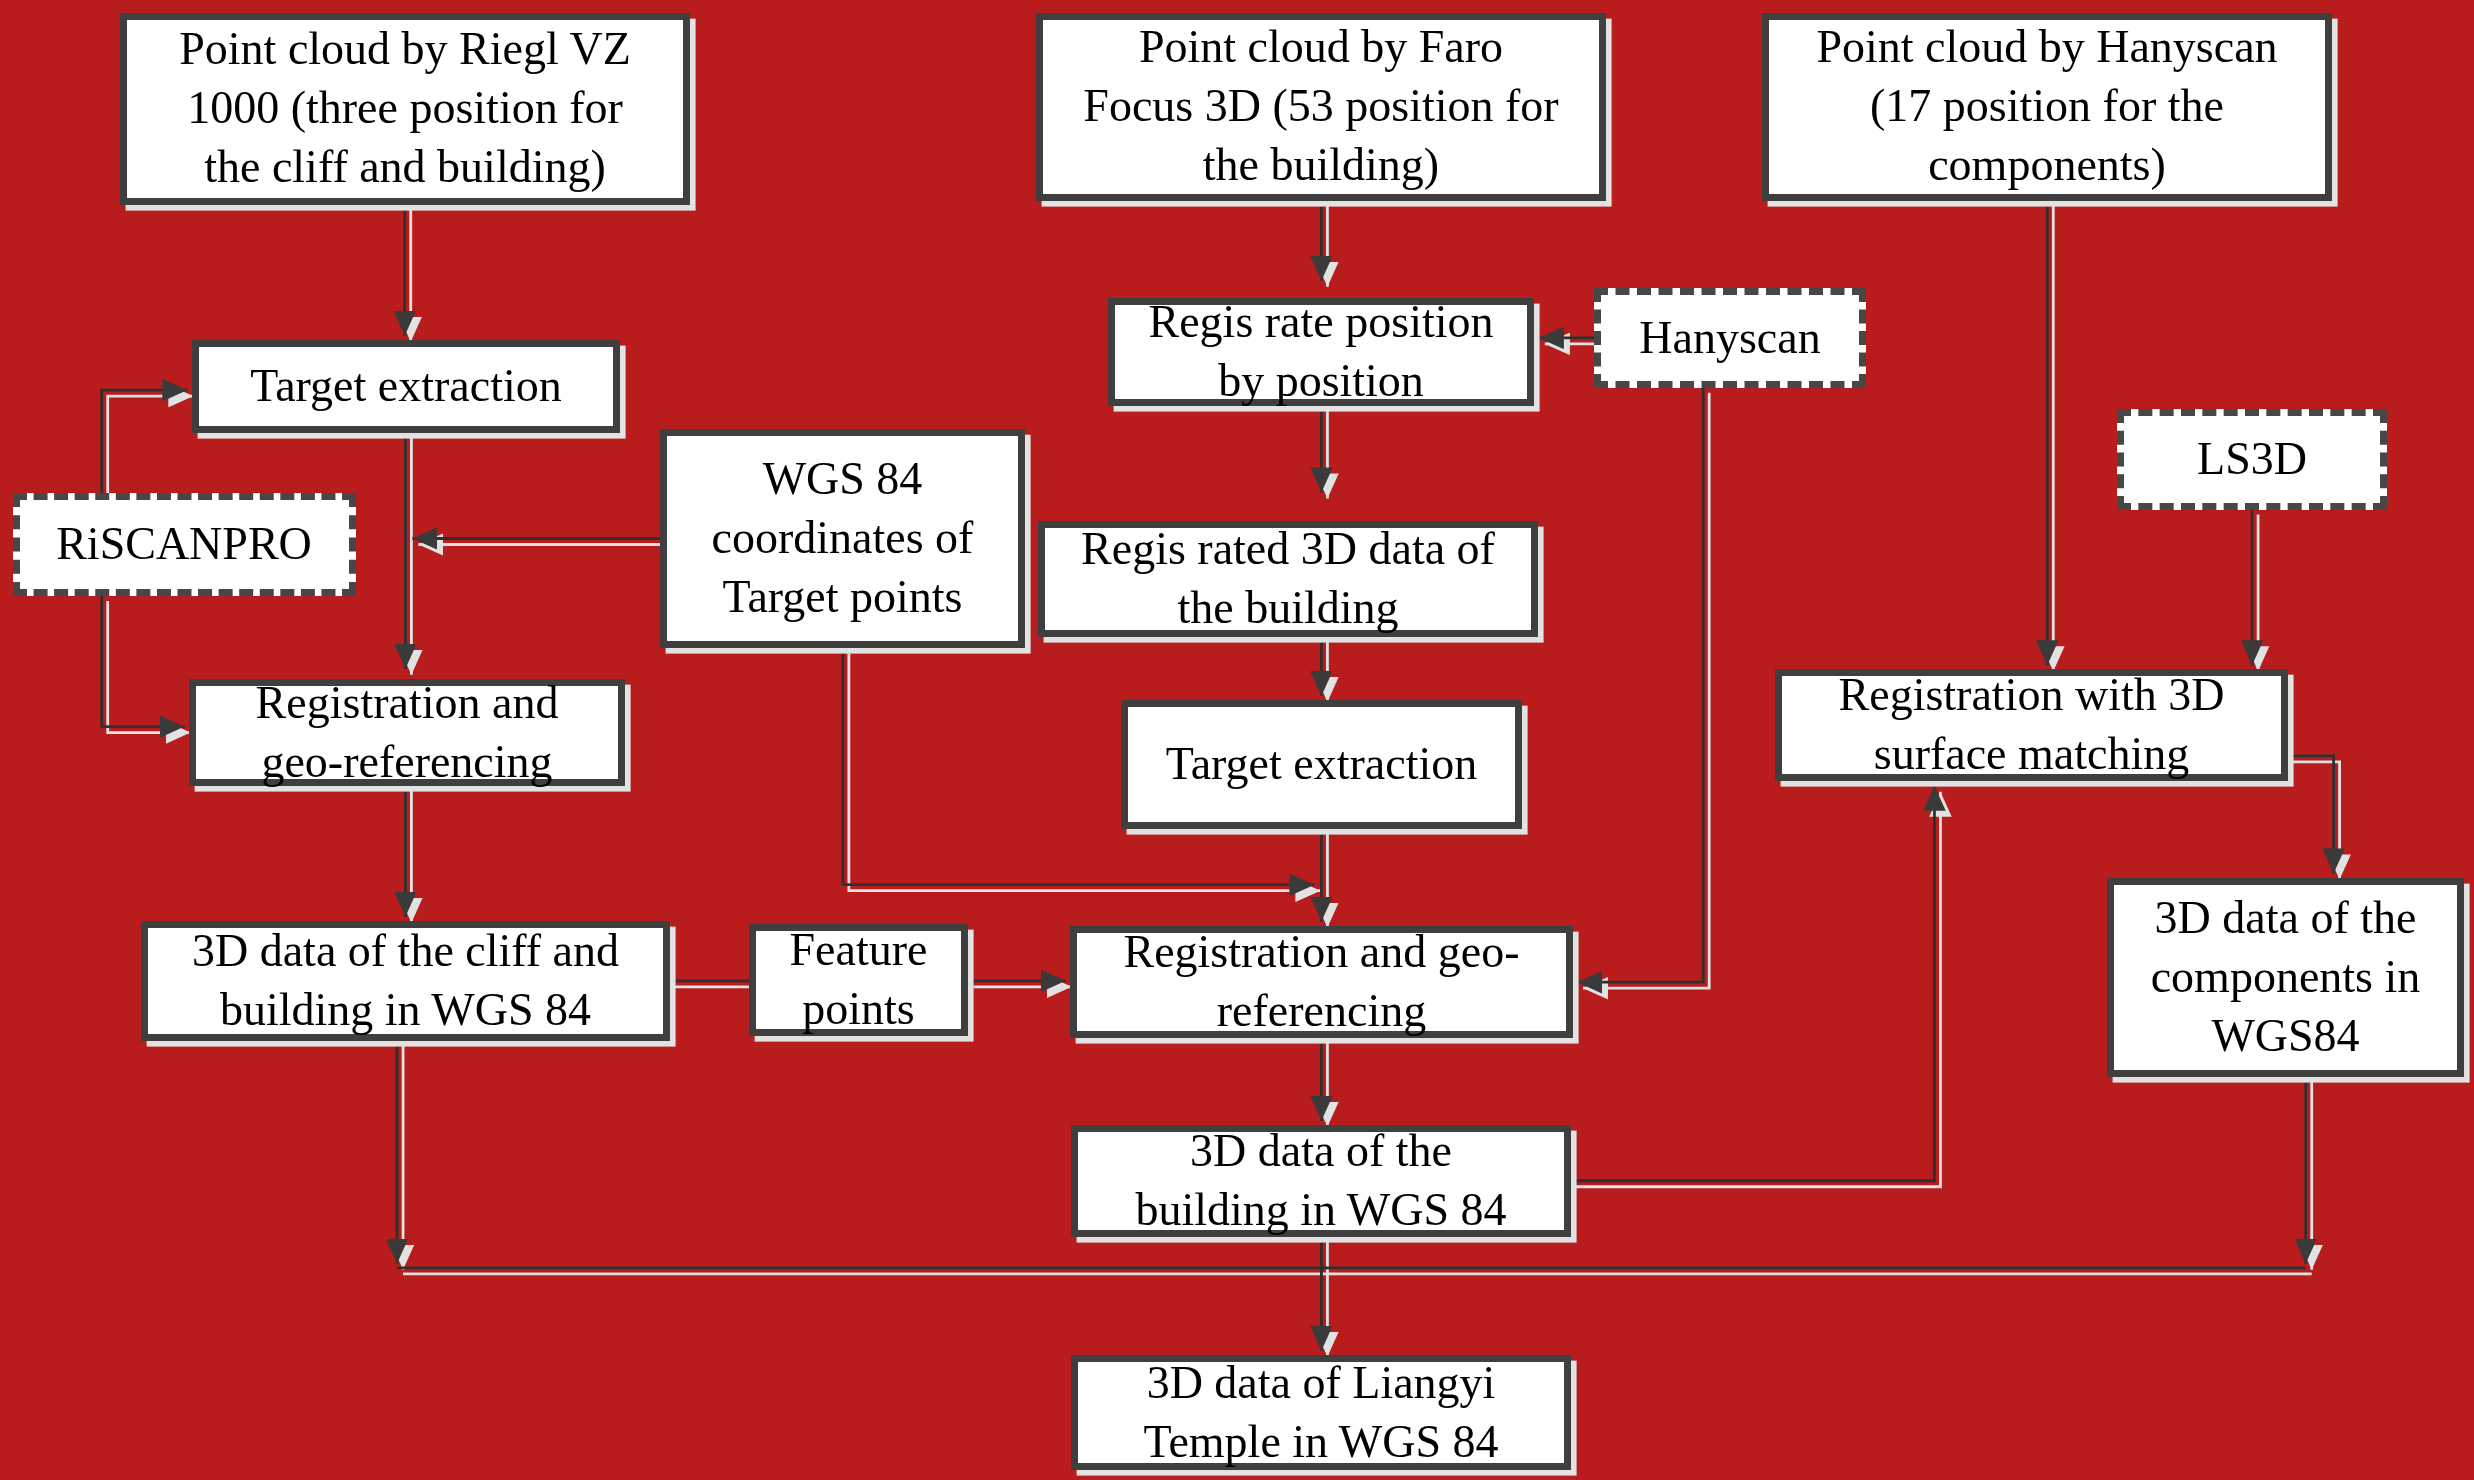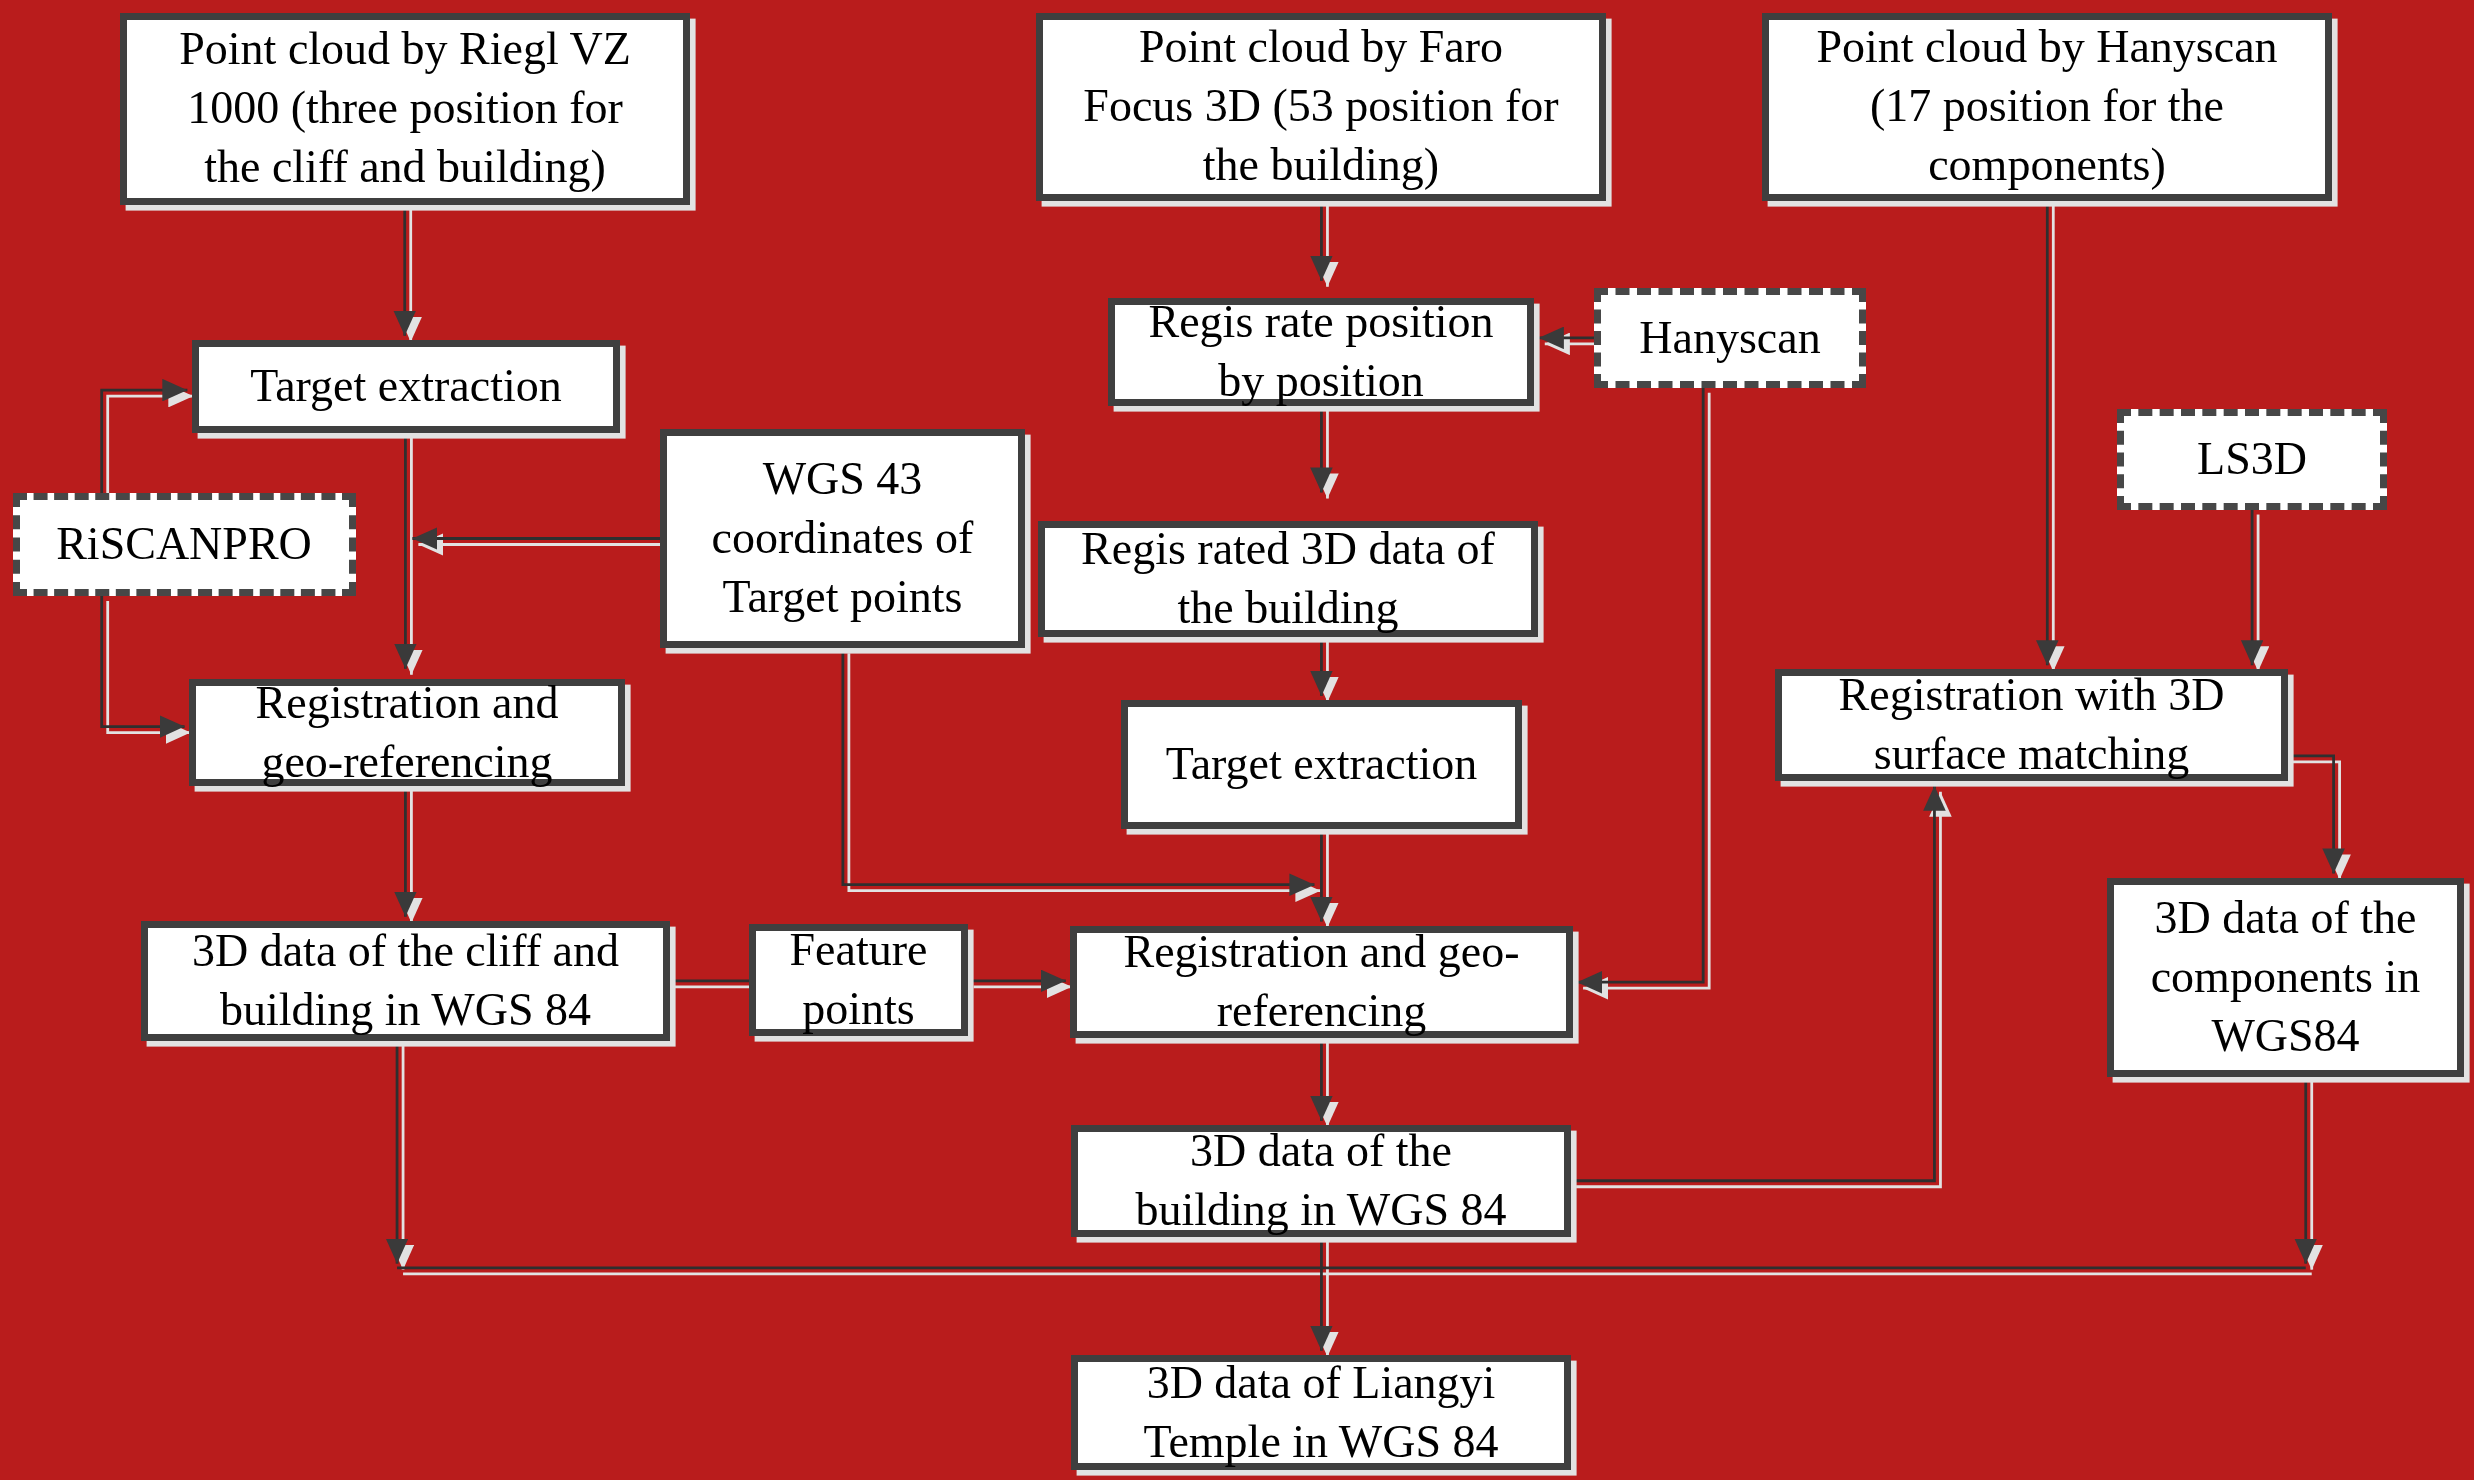--- a/index.html
+++ b/index.html
@@ -102,7 +102,7 @@
 components)</div>
   <div class="node" id="n-target-ext-left">Target extraction</div>
   <div class="node dashed" id="n-riscanpro">RiSCANPRO</div>
-  <div class="node" id="n-wgs84">WGS 43
+  <div class="node" id="n-wgs84">WGS 84
 coordinates of
 Target points</div>
   <div class="node" id="n-regis-rate">Regis rate position

